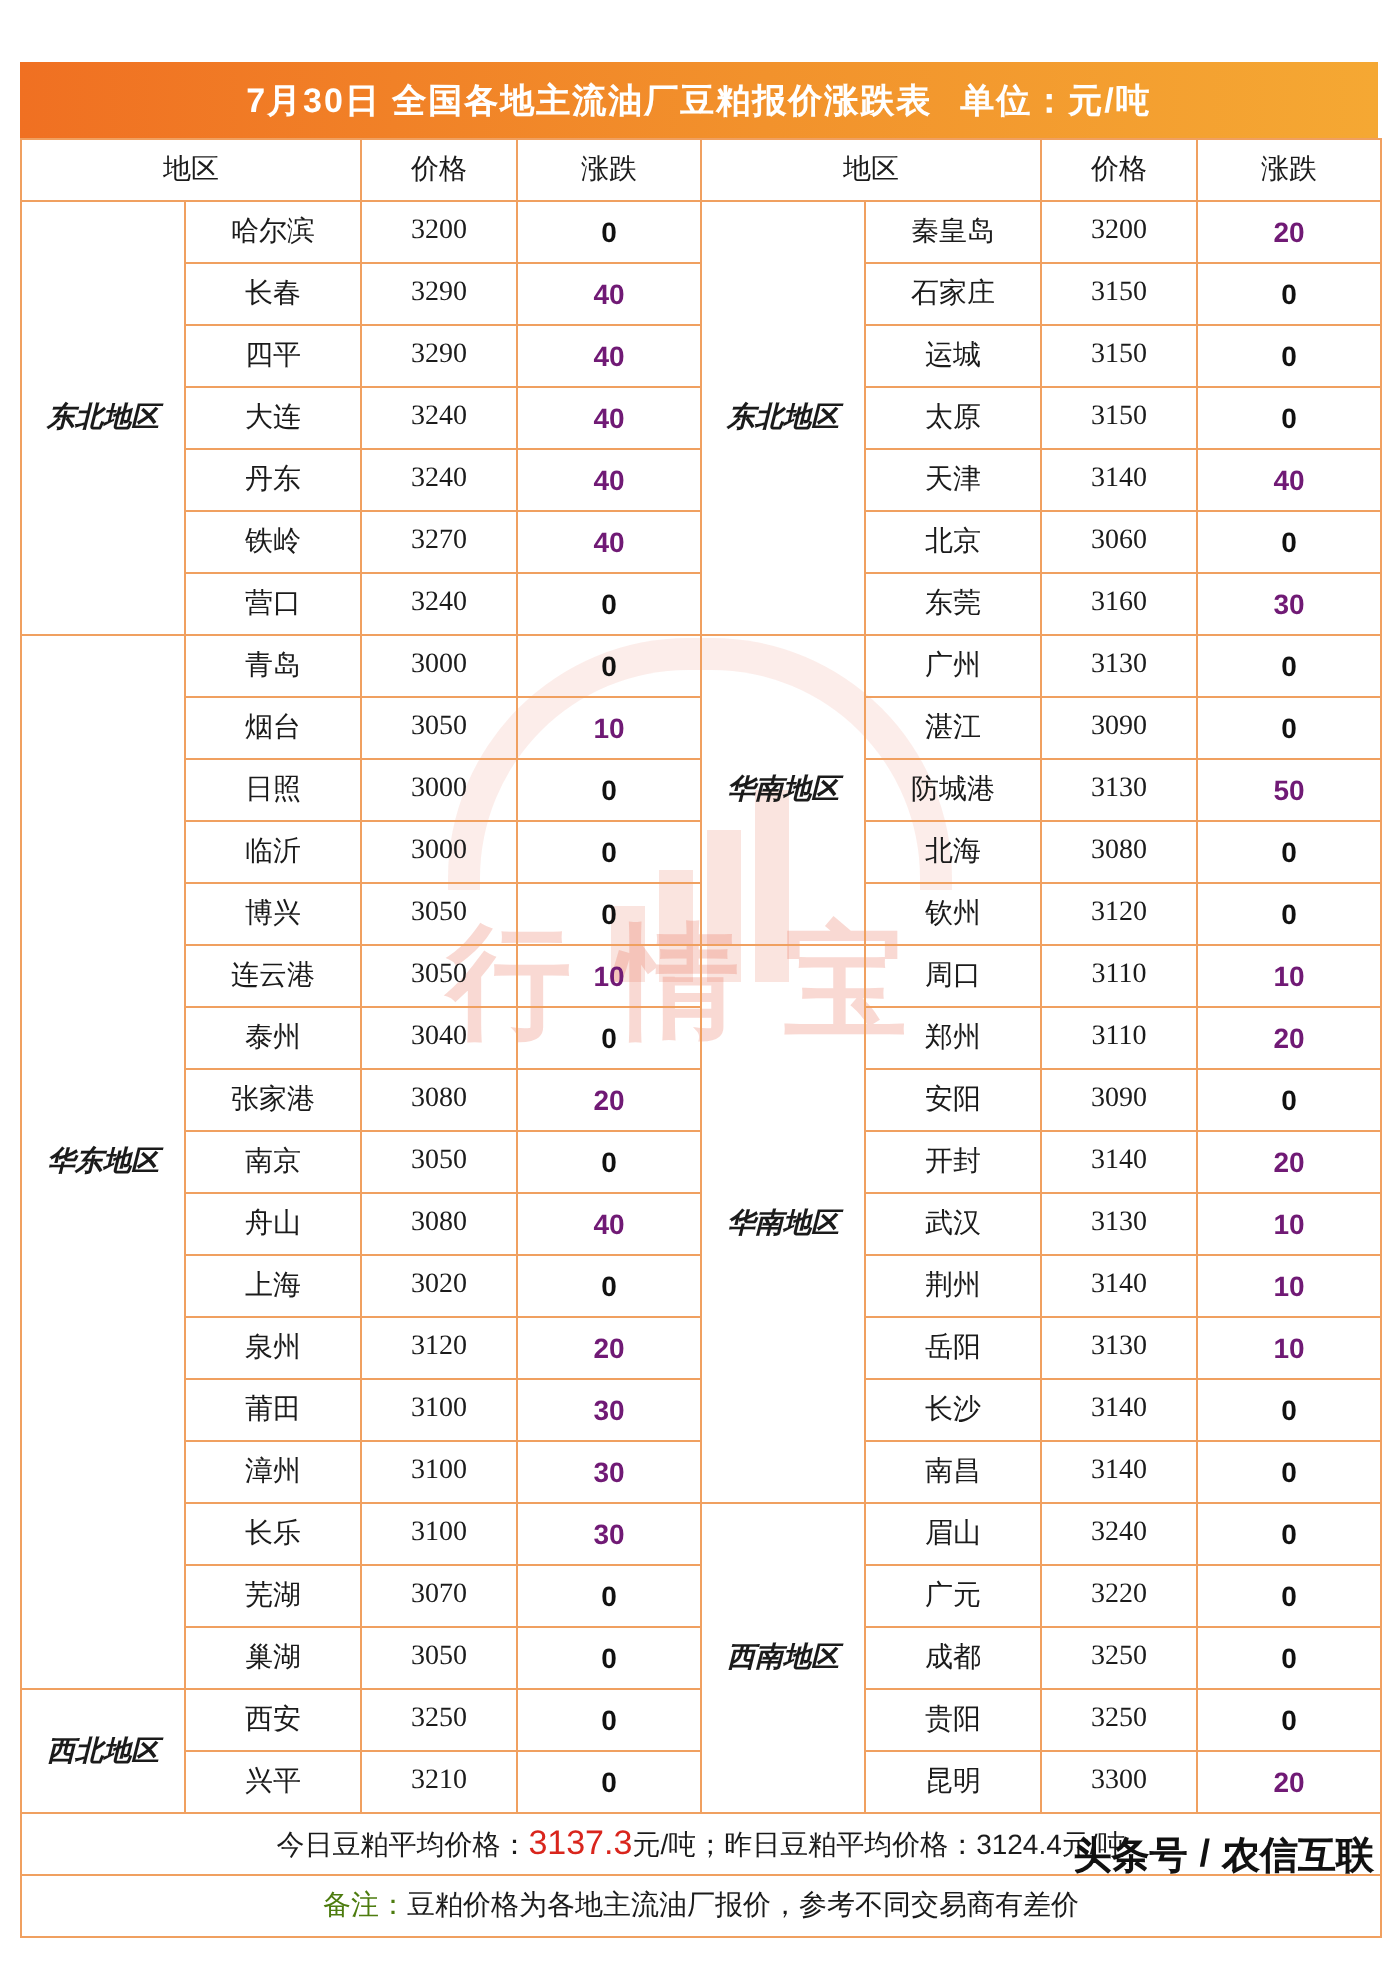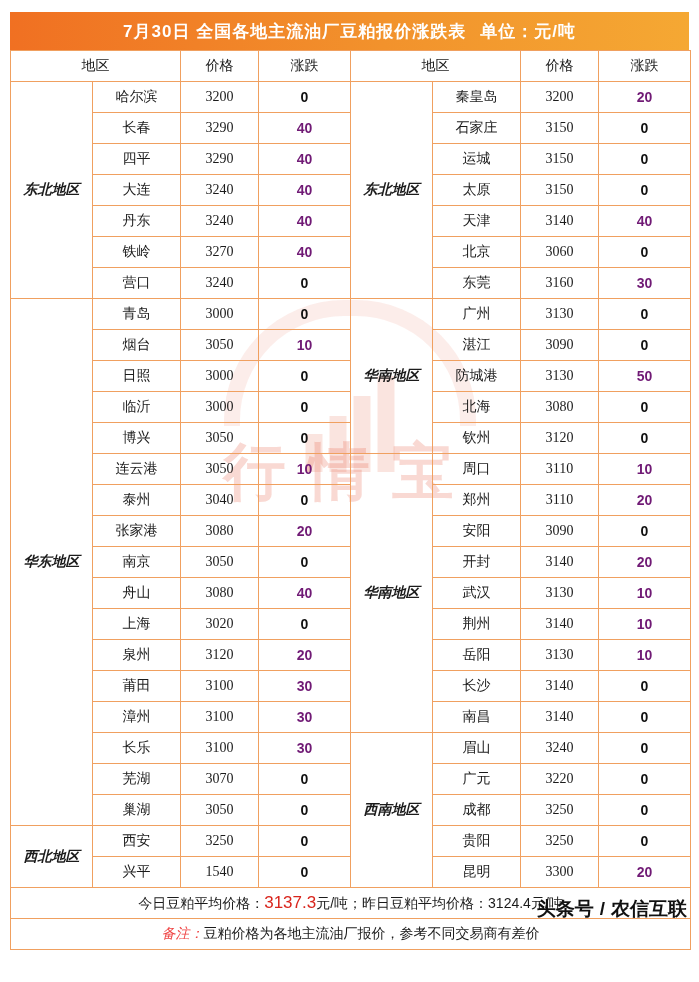--- a/index.html
+++ b/index.html
@@ -20,6 +20,7 @@
     height: 928px;
     box-sizing: border-box;
     padding: 12px 10px 8px 10px;
+    margin-top: 19px;
   }
   
   .title-bar {

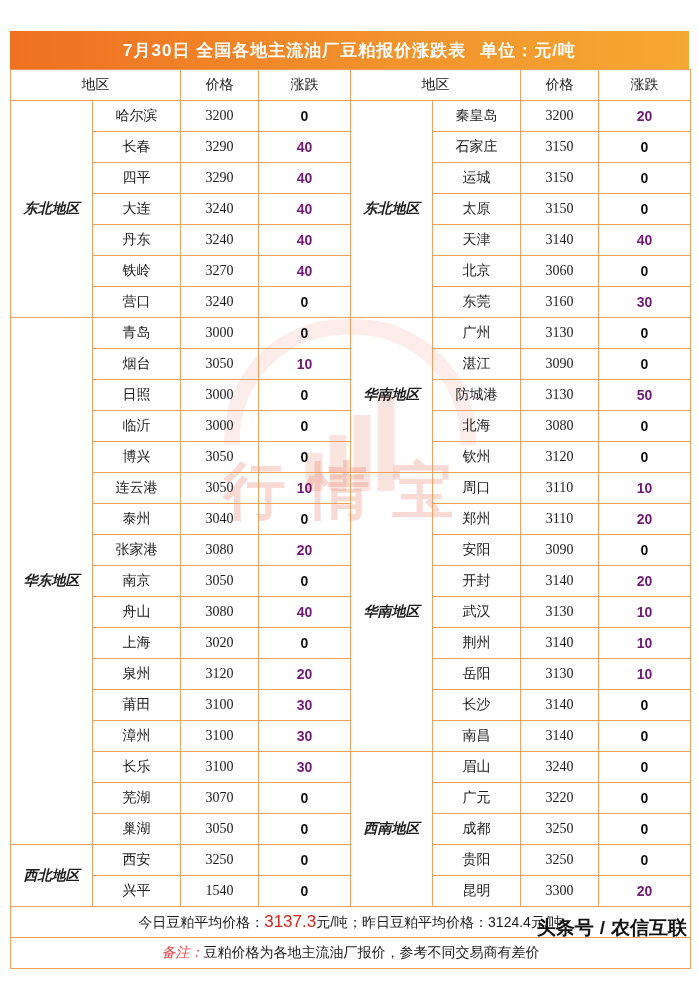--- a/index.html
+++ b/index.html
@@ -412,7 +412,7 @@
         </tr>
         <tr>
           <td class="city">兴平</td>
-          <td class="price">1540</td>
+          <td class="price">3210</td>
           <td class="chg flat">0</td>
           <td class="city">昆明</td>
           <td class="price">3300</td>

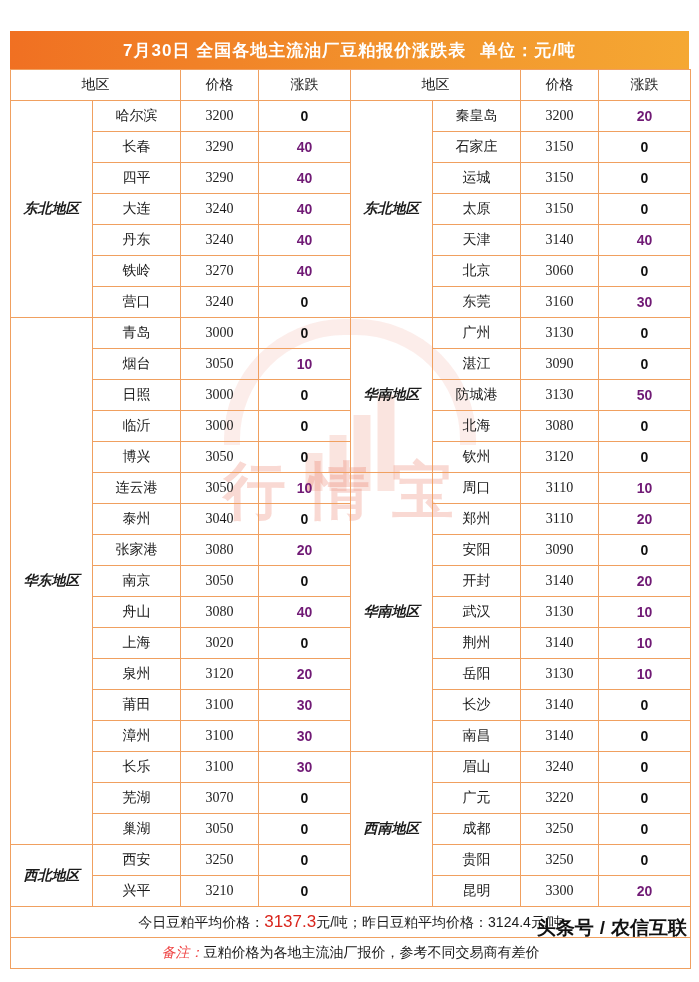--- a/index.html
+++ b/index.html
@@ -144,7 +144,7 @@
     font-size: 13.5px;
     color: #d9251c;
   }
-  .note-label { color: #ef4444; font-style: italic; }
+  .note-label { color: #4d7c0f; }
   
   .channel {
     position: absolute;

